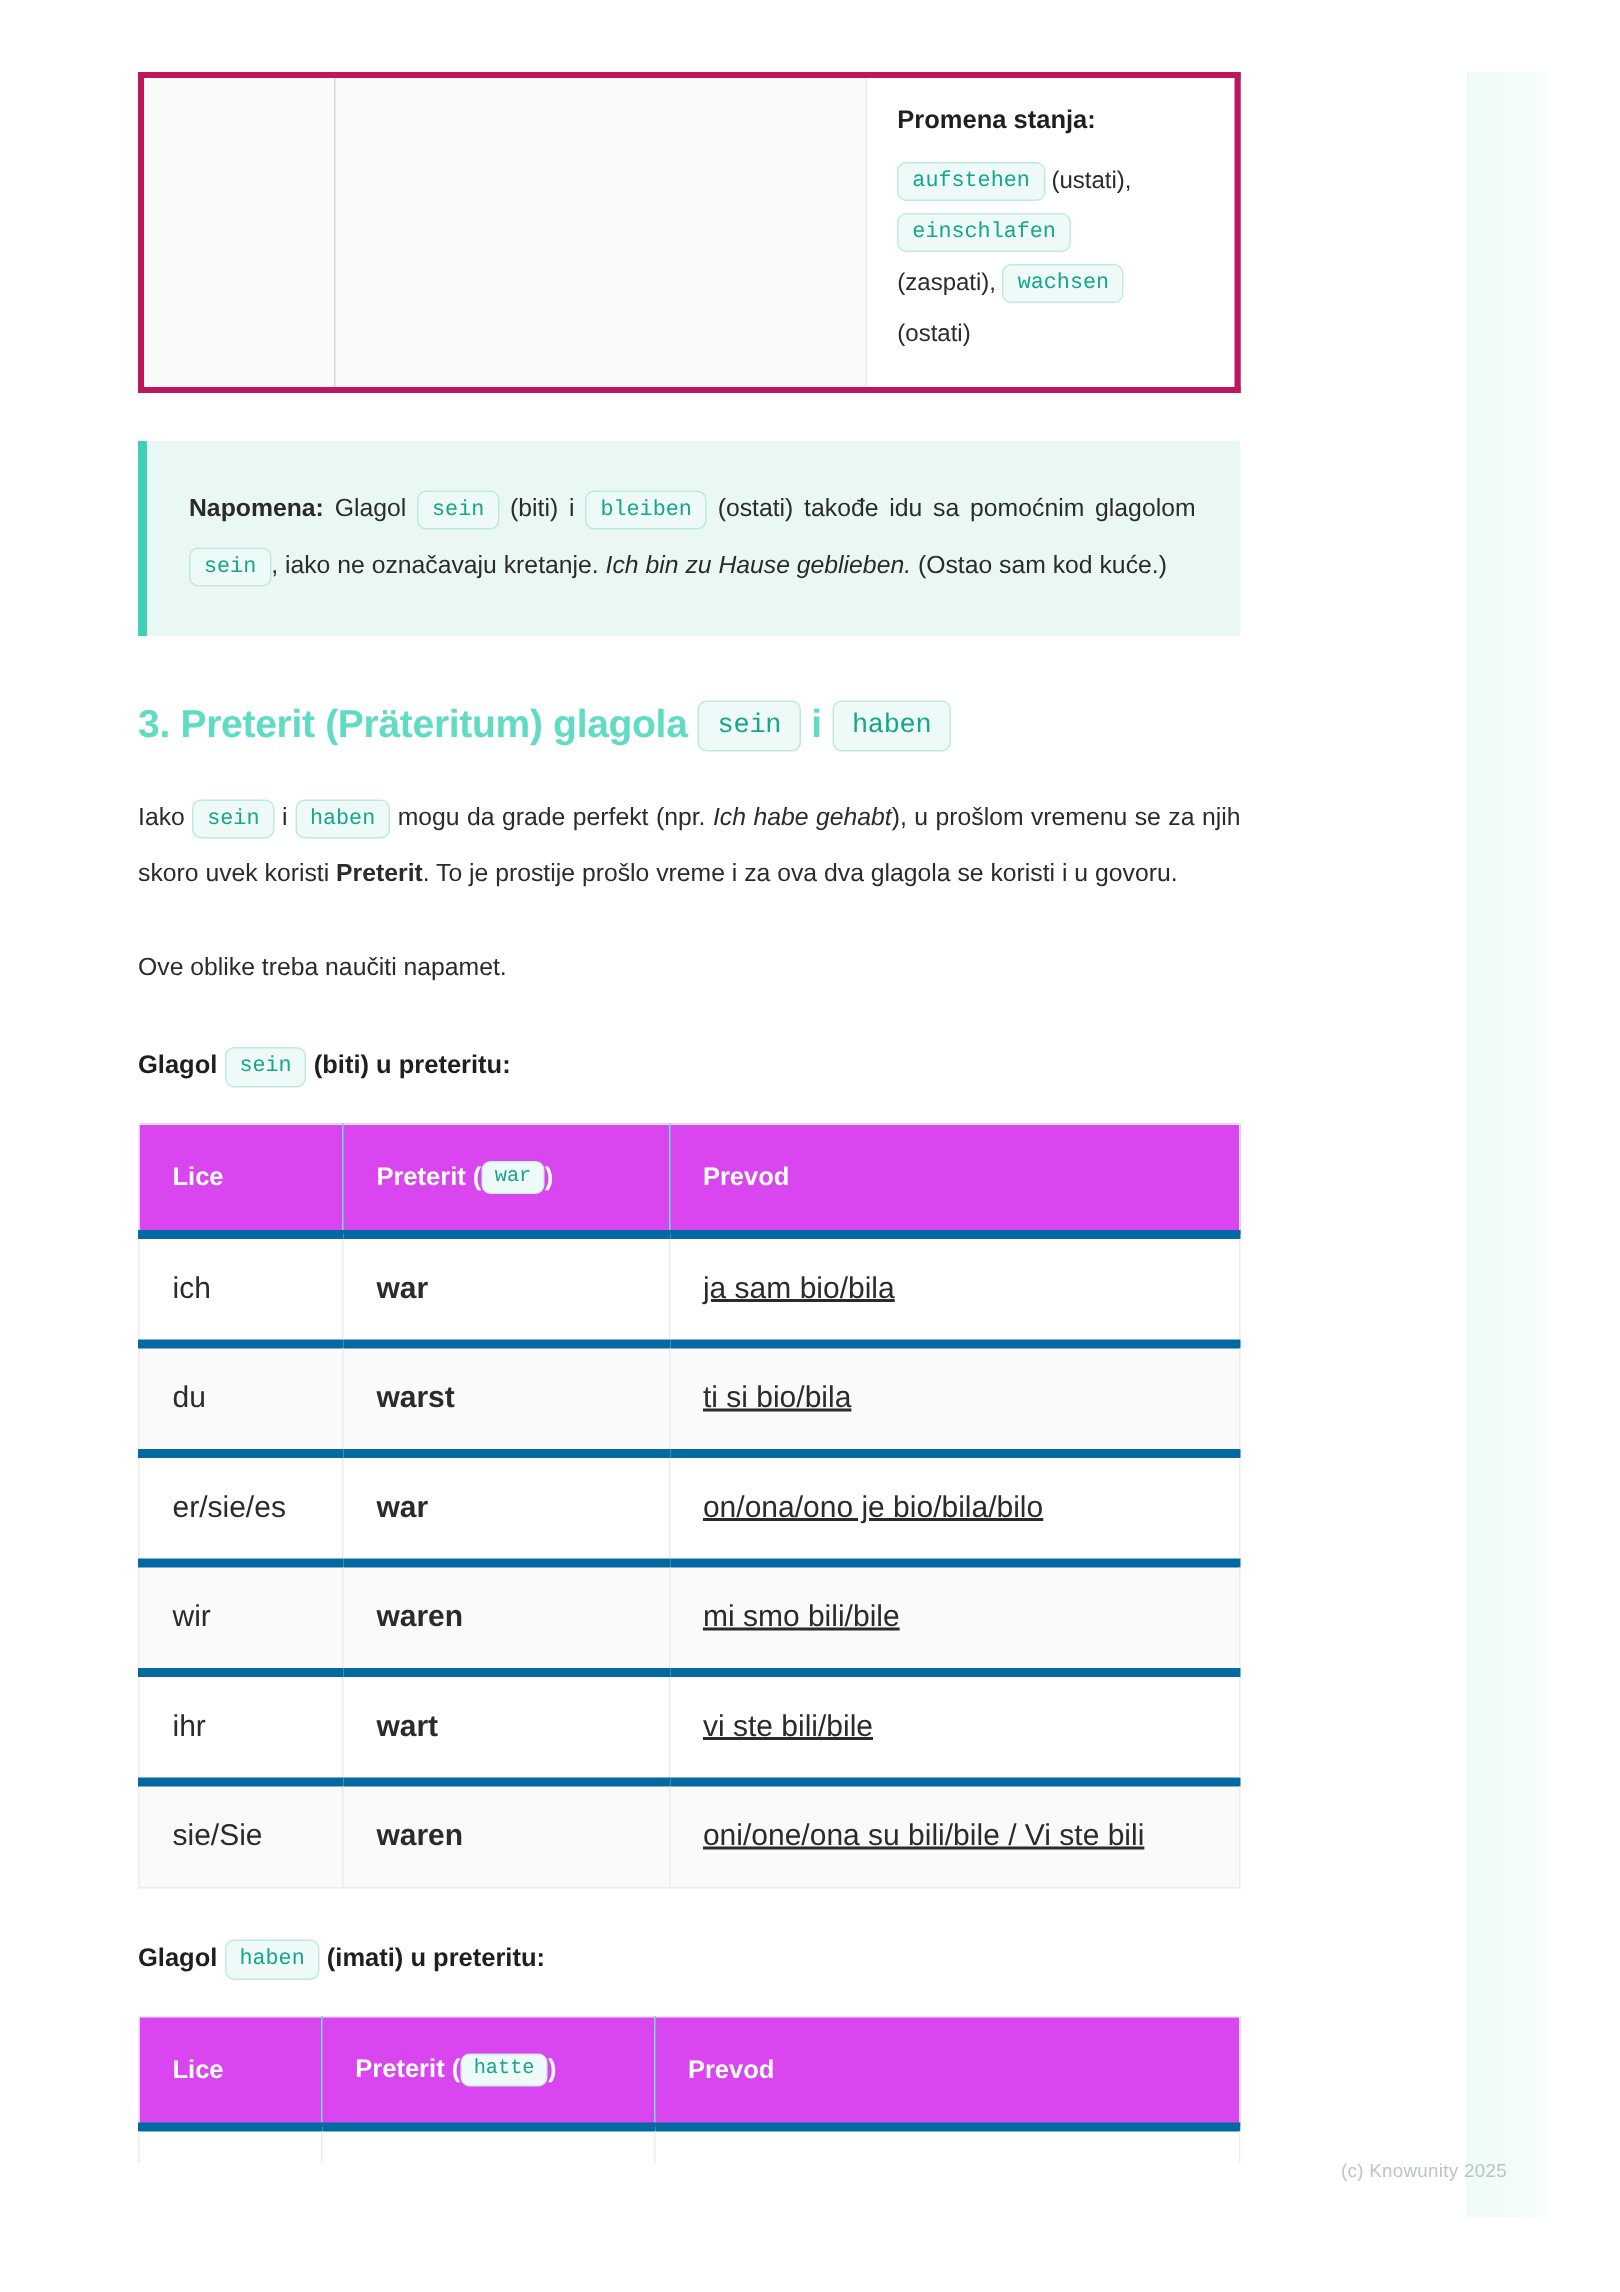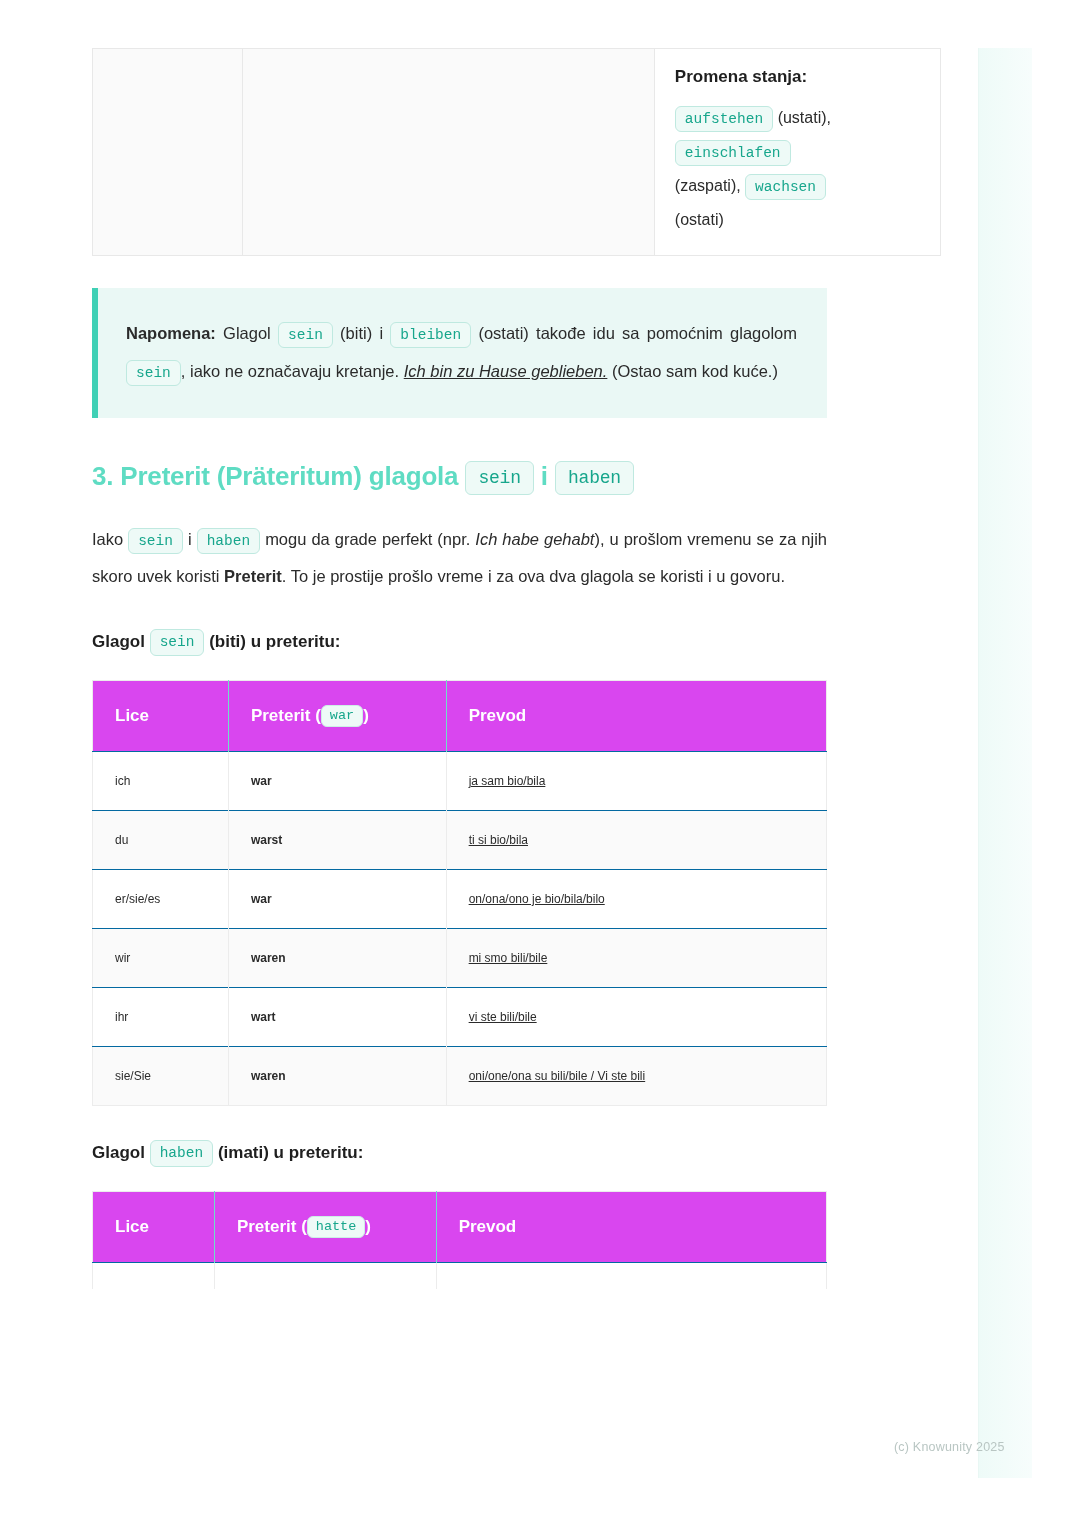--- a/index.html
+++ b/index.html
@@ -38,8 +38,8 @@
 
   
   .top-table {
-    width: 849px;
-    border: 1px solid #be185d;
+    width: 735px;
+    border: 4px solid #be185d;
     border-collapse: collapse;
     background: #6d28d9;
   }

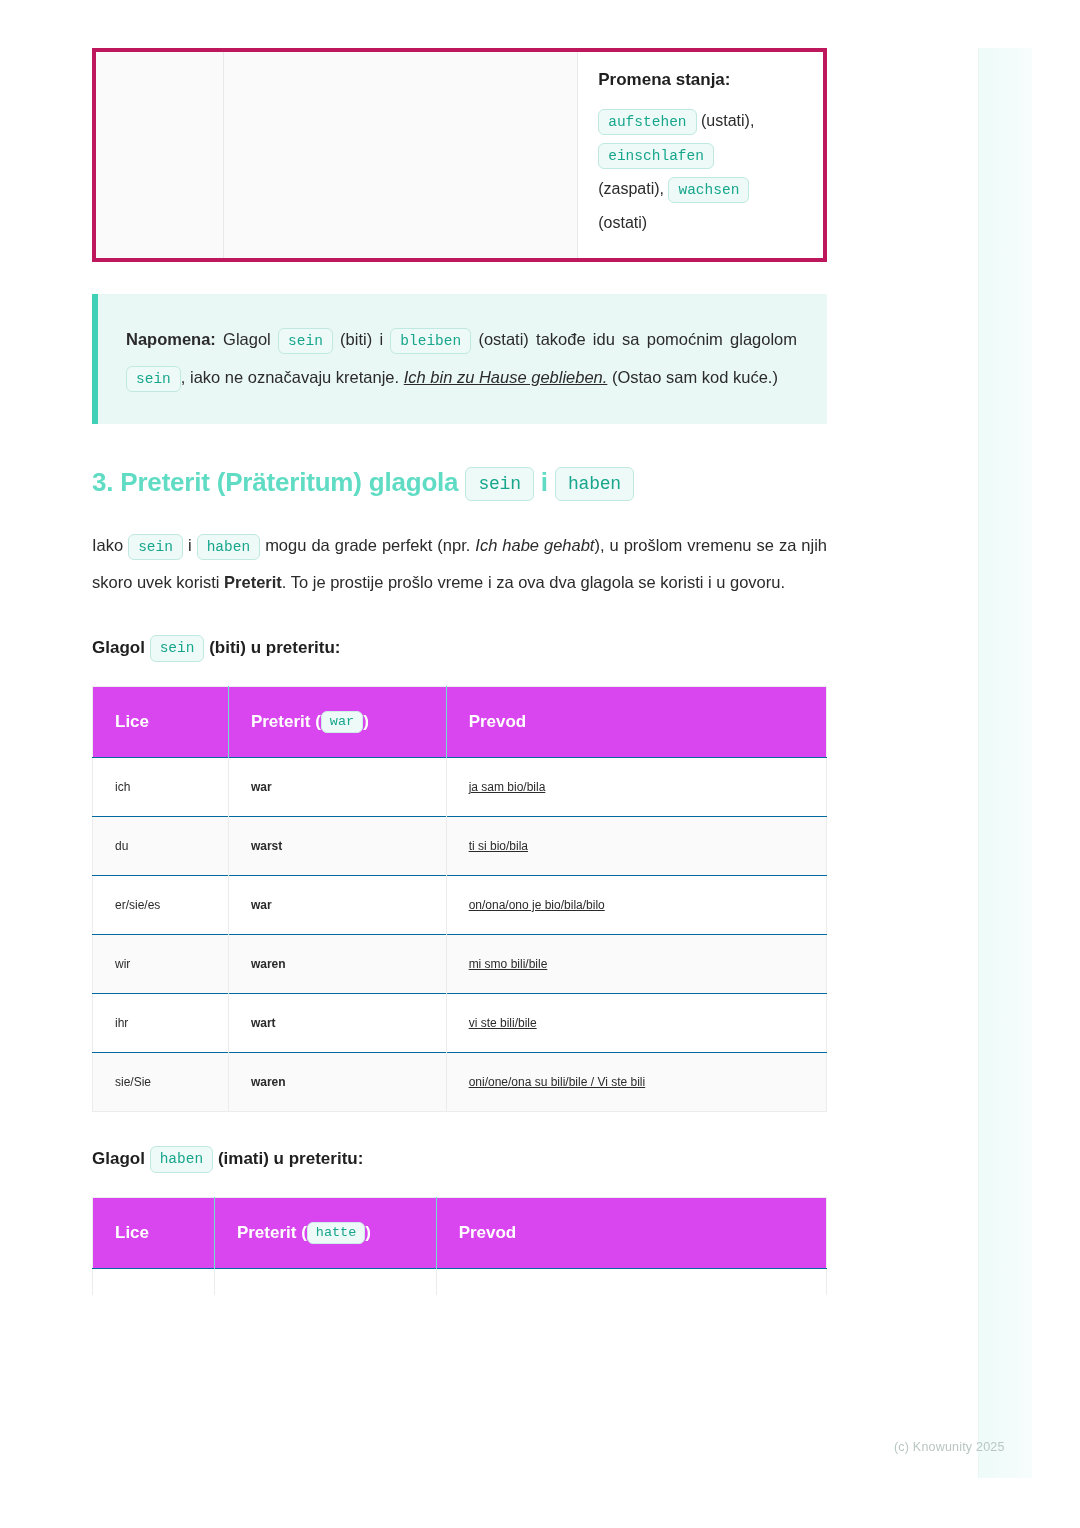--- a/index.html
+++ b/index.html
@@ -88,7 +88,7 @@
     color: #2b2b2b;
   }
   .note b { font-weight: bold; }
-  .note i { font-style: italic; text-decoration: underline; }
+  .note i { font-style: italic; }
 
   
   h2.section {

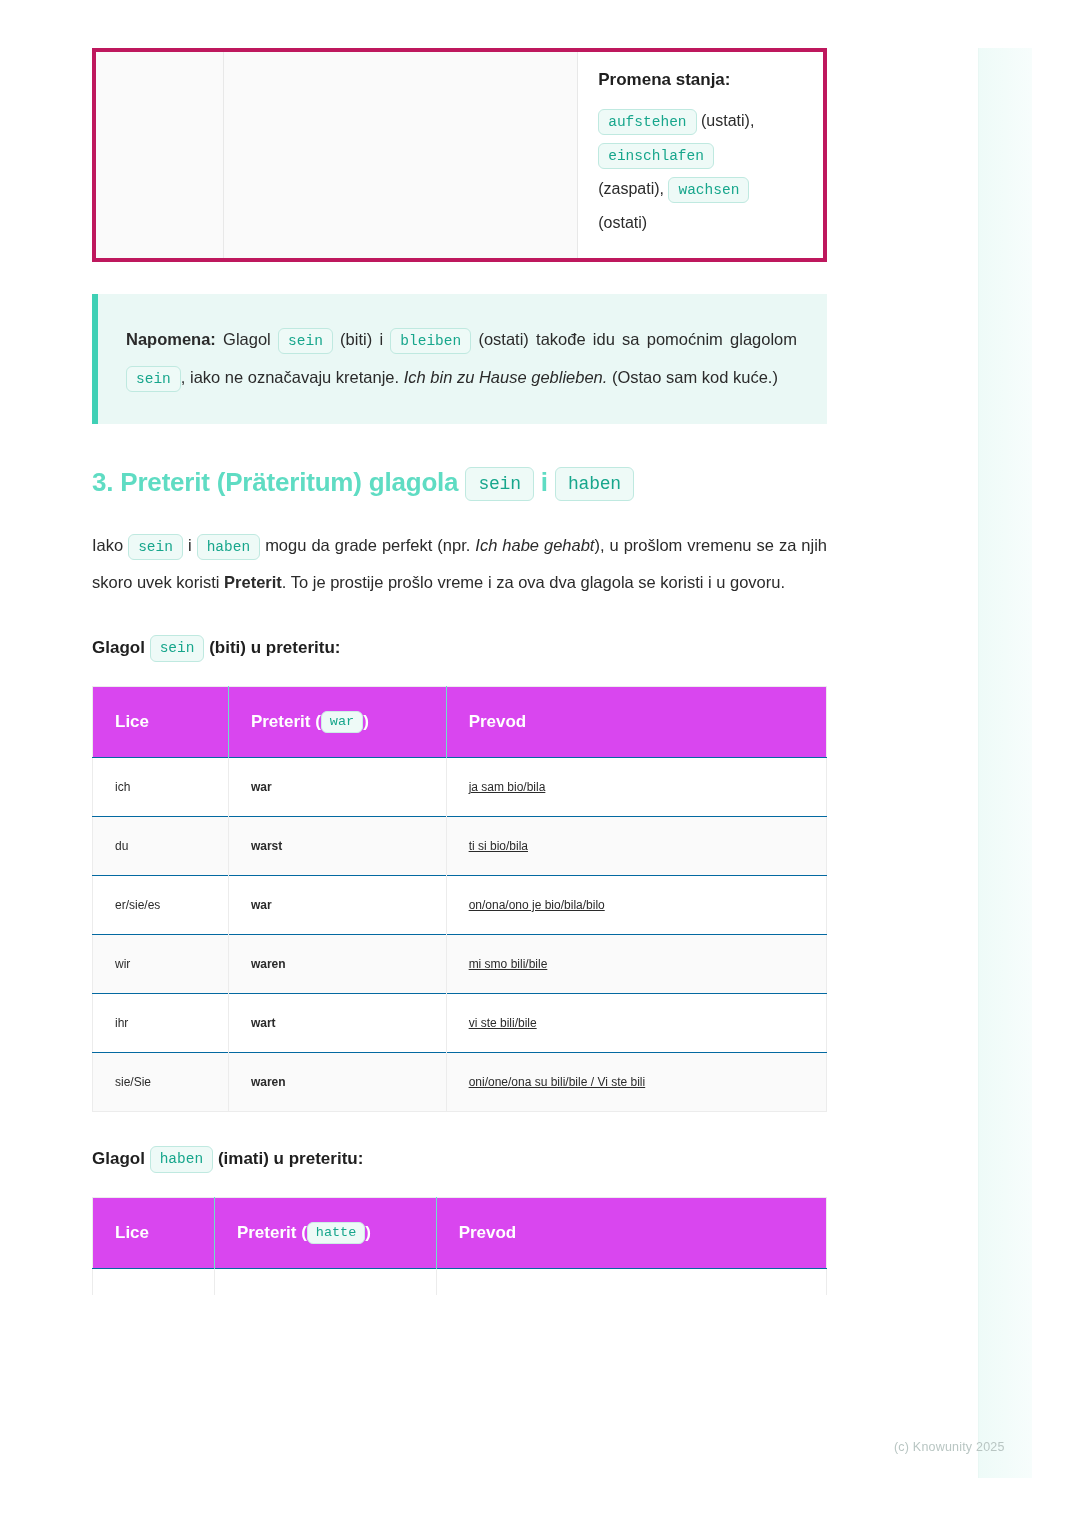--- a/index.html
+++ b/index.html
@@ -248,6 +248,7 @@
       <b>Preterit</b><span>. To je prostije prošlo vreme i za ova dva glagola se koristi i u govoru.</span>
     </p>
 
+    <p class="para nojust">Ove oblike treba naučiti napamet.</p>
 
     <p class="label">
       <span class="plain">Glagol</span>

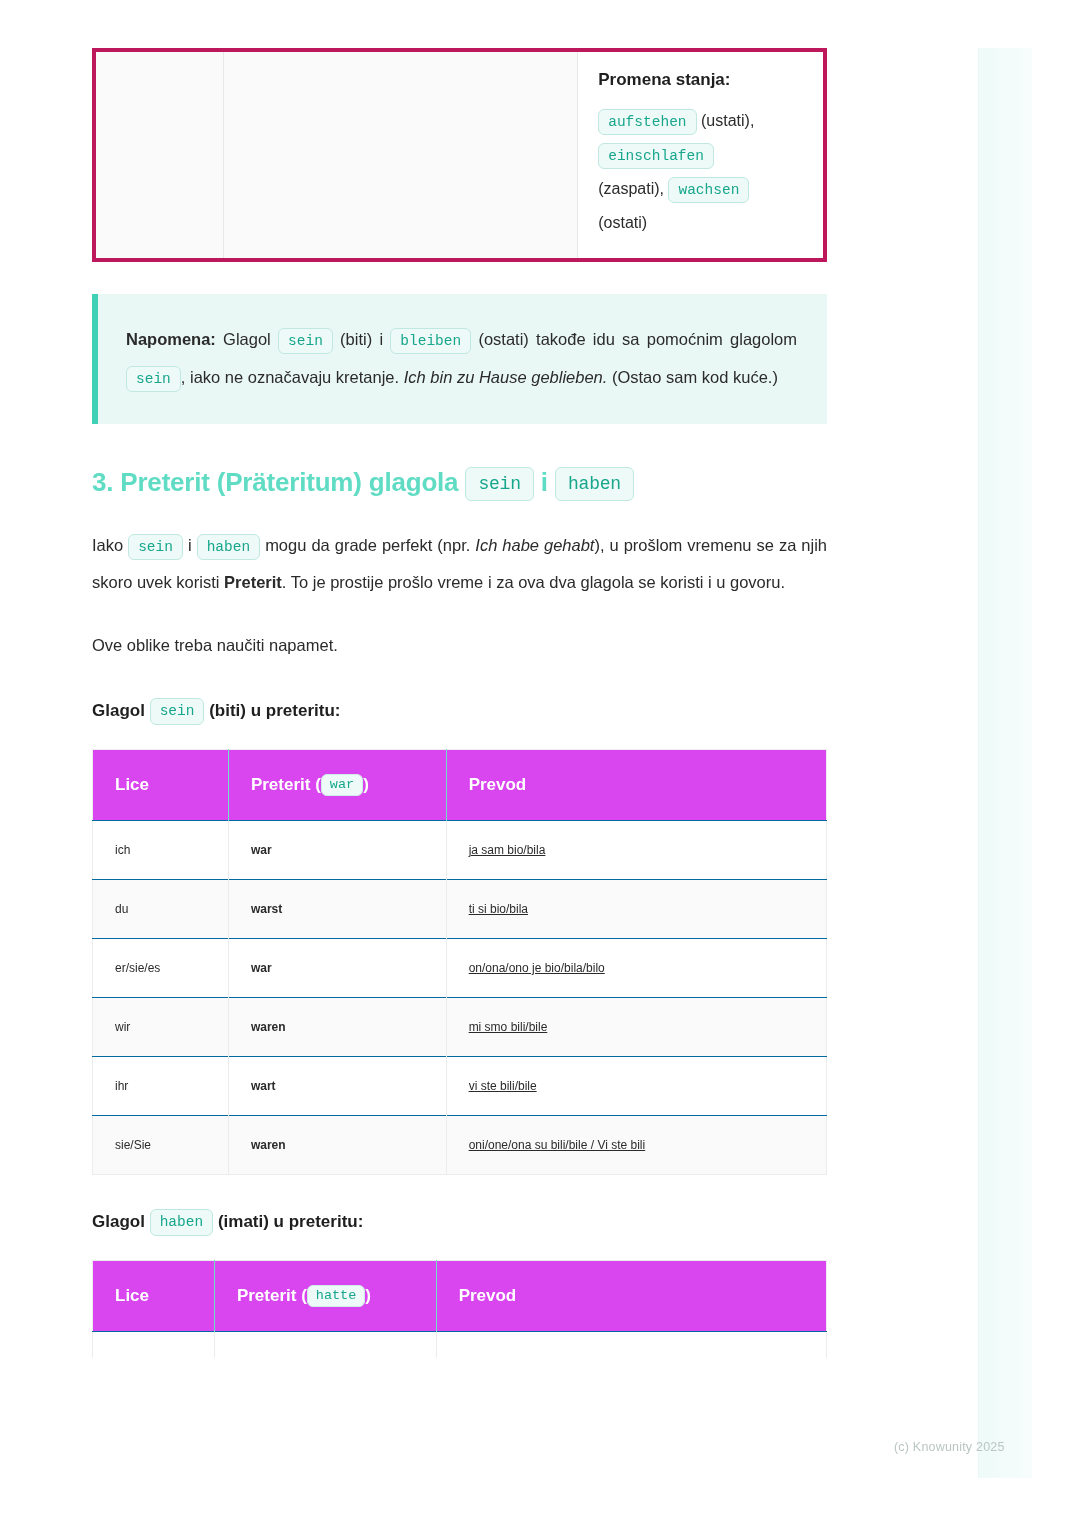--- a/index.html
+++ b/index.html
@@ -150,9 +150,9 @@
     font-weight: normal;
   }
   table.conj td {
-    font-size: 12px;
+    font-size: 20px;
     padding: 22px 22px;
-    border-top: 1px solid #0369a1;
+    border-top: 6px solid #0369a1;
     border-right: 1px solid #ececec;
     color: #2b2b2b;
   }

